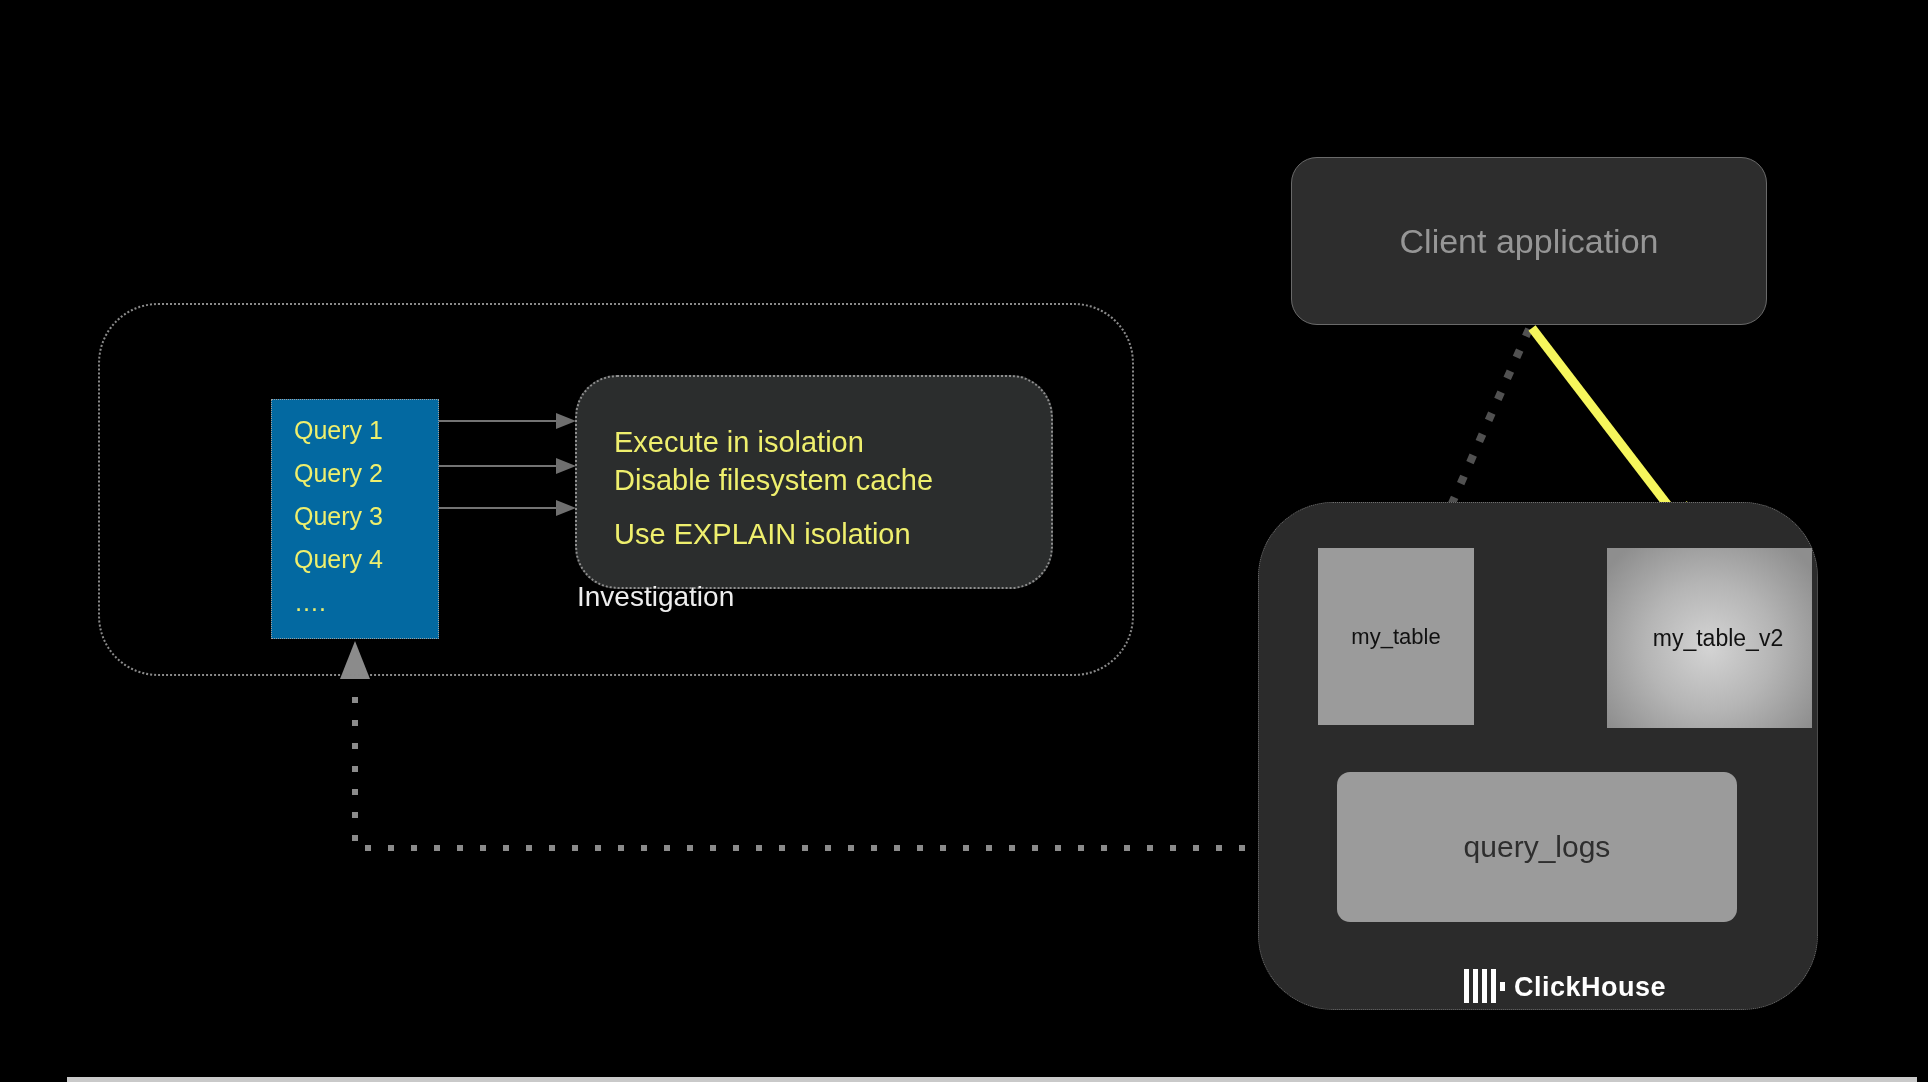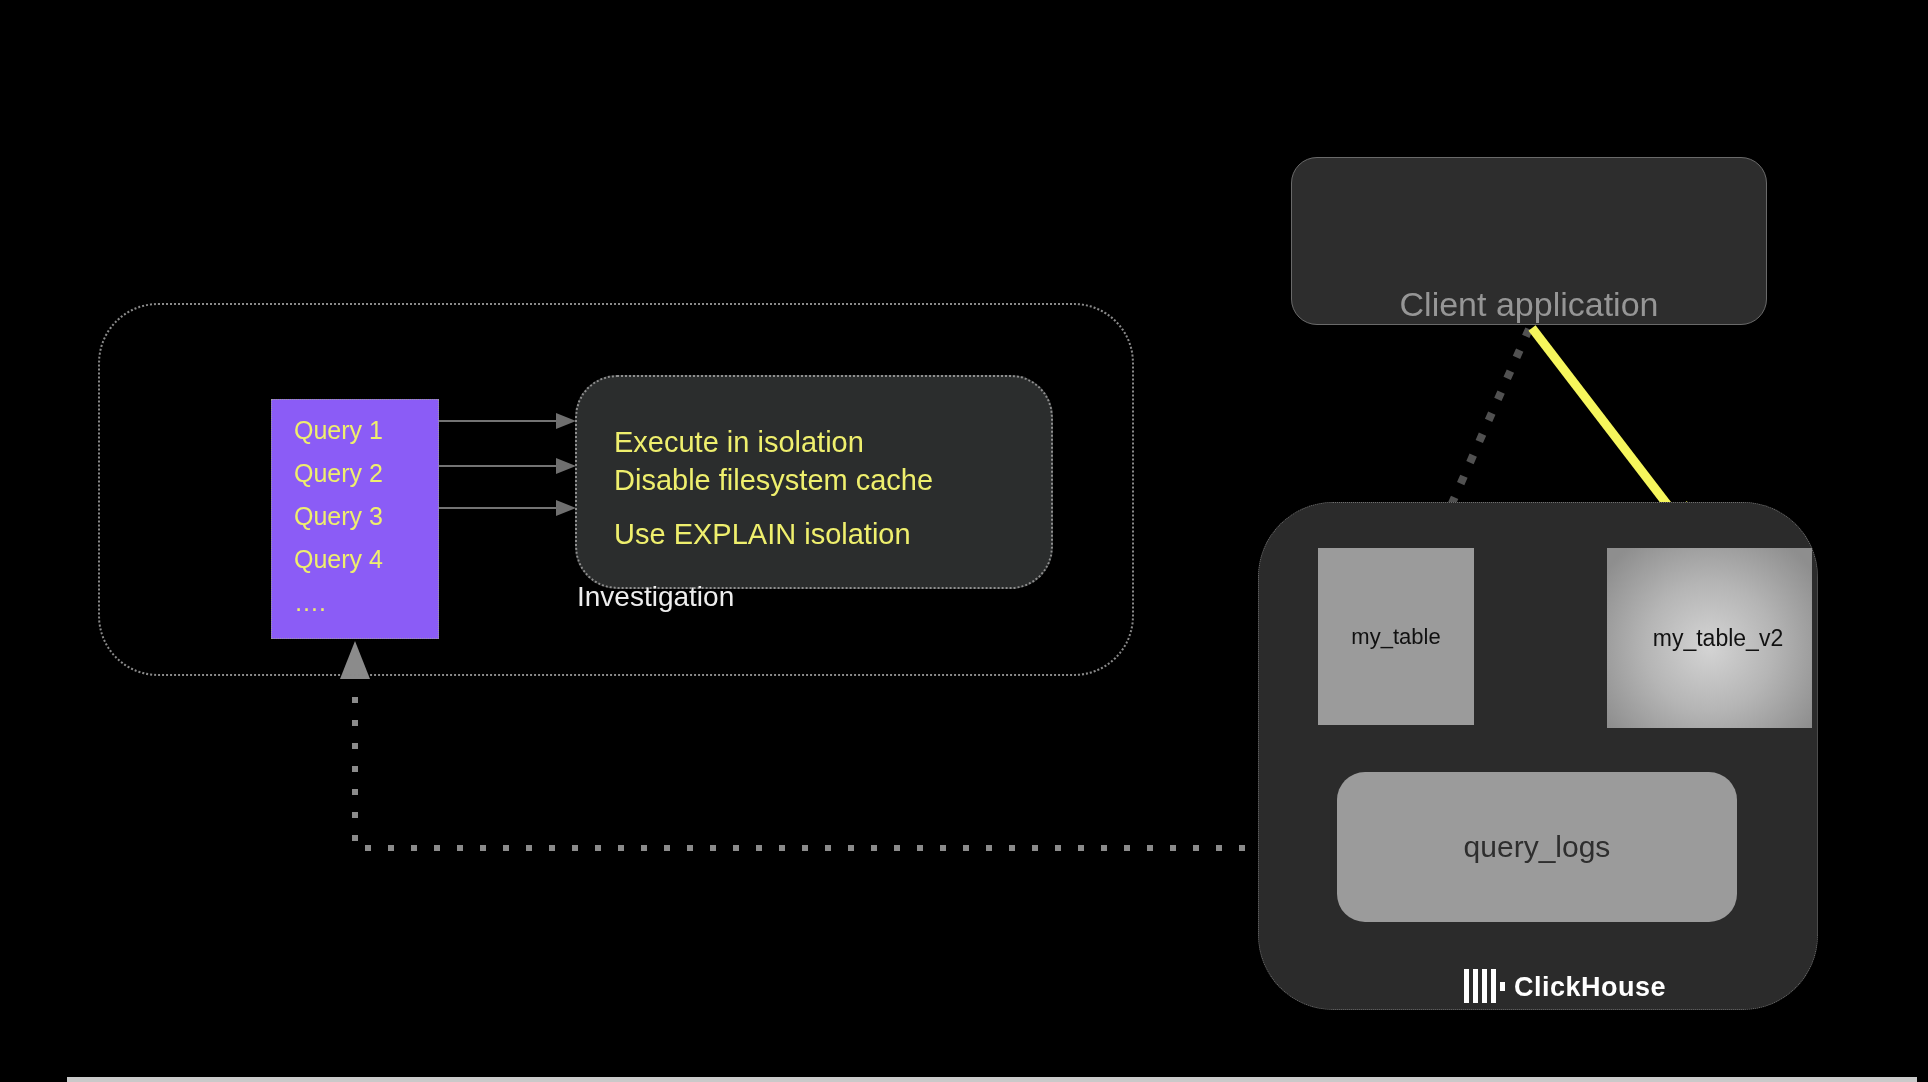--- a/index.html
+++ b/index.html
@@ -27,7 +27,7 @@
   
   .client-box{left:1291px;top:157px;width:476px;height:168px;box-sizing:border-box;
     background:#2d2d2d;border:1px solid #6a6a6a;border-radius:26px;
-    display:flex;align-items:flex-end;justify-content:center;
+    display:flex;align-items:center;justify-content:center;
     color:#969696;font-size:34px;}
 
   

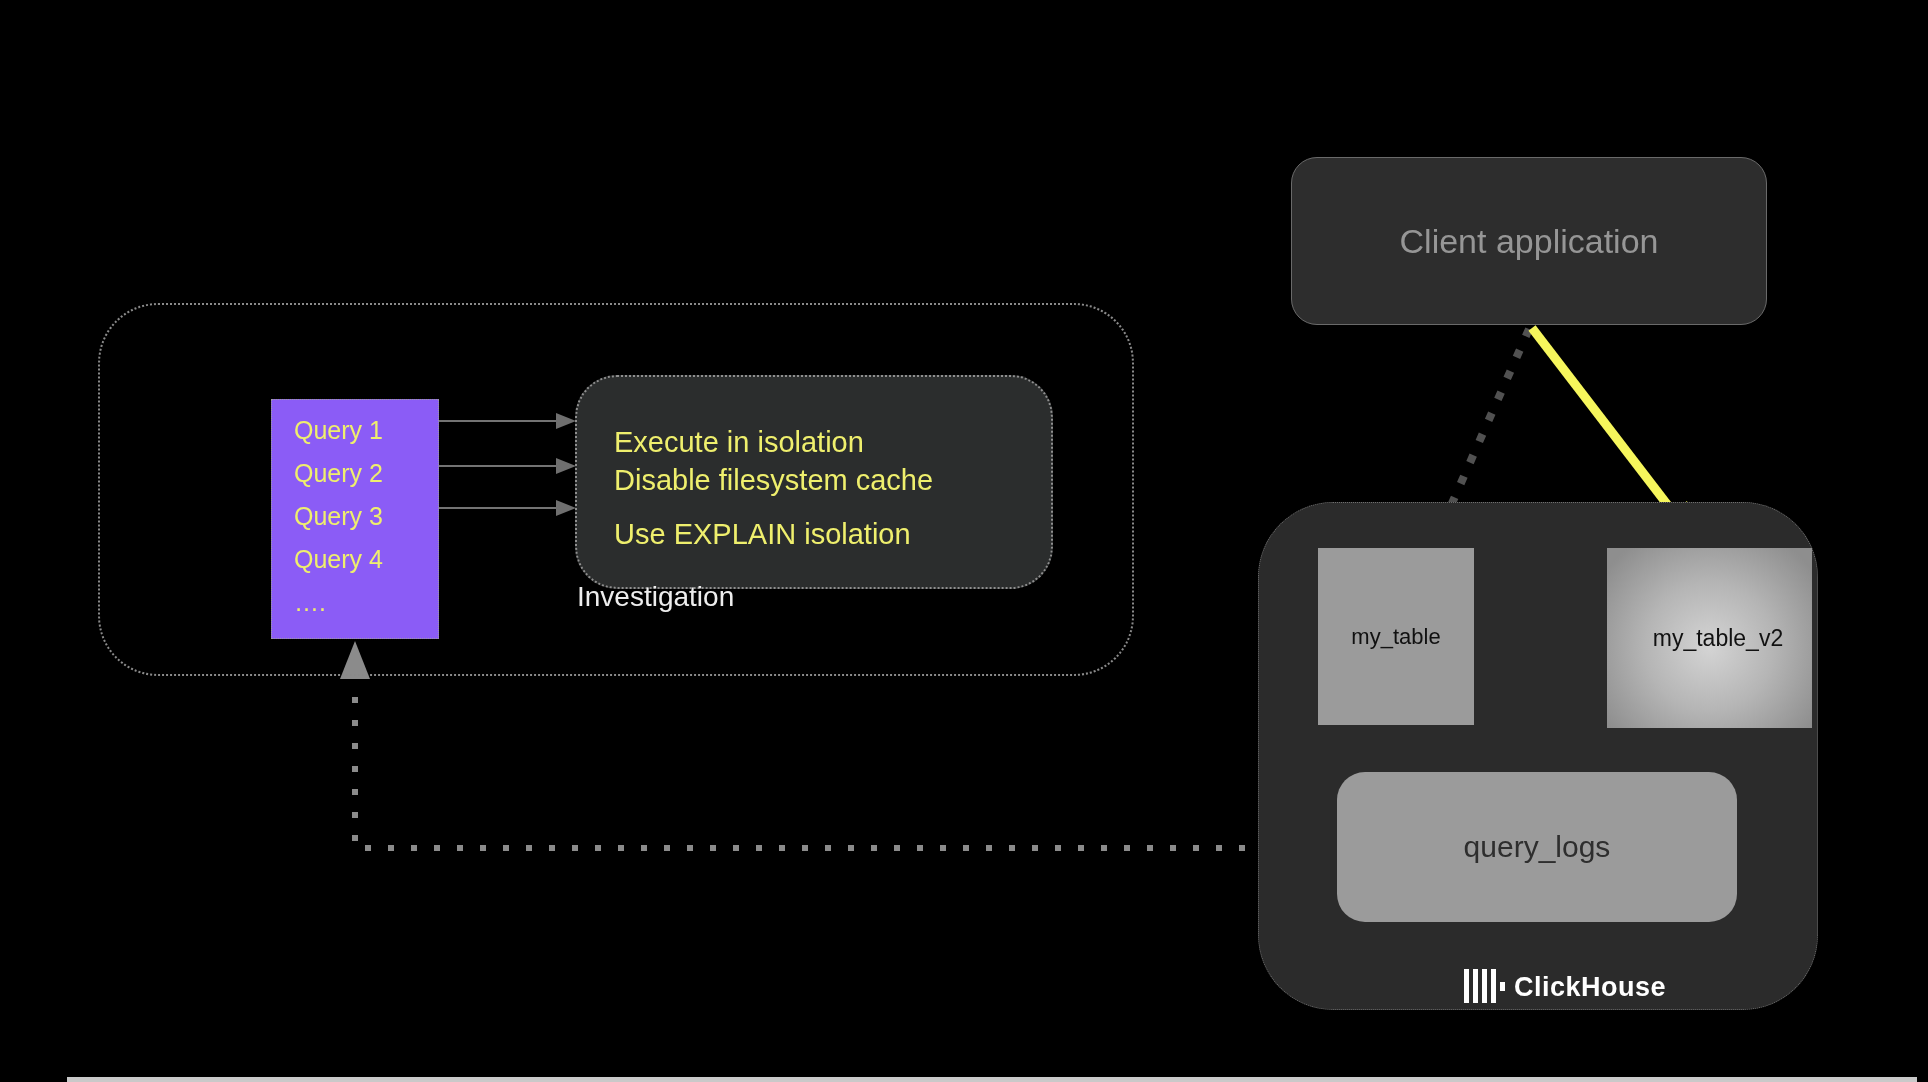--- a/index.html
+++ b/index.html
@@ -13,7 +13,7 @@
 
   
   .query-box{left:271px;top:399px;width:168px;height:240px;
-    background:#8b5cf6;border:1px dotted #9e9e9e;box-sizing:border-box;
+    background:#0369a1;border:1px dotted #9e9e9e;box-sizing:border-box;
     padding-top:16px;padding-left:22px;}
   .query-item{height:28px;margin-bottom:15px;color:#efef6d;font-size:25px;line-height:28px;}
 

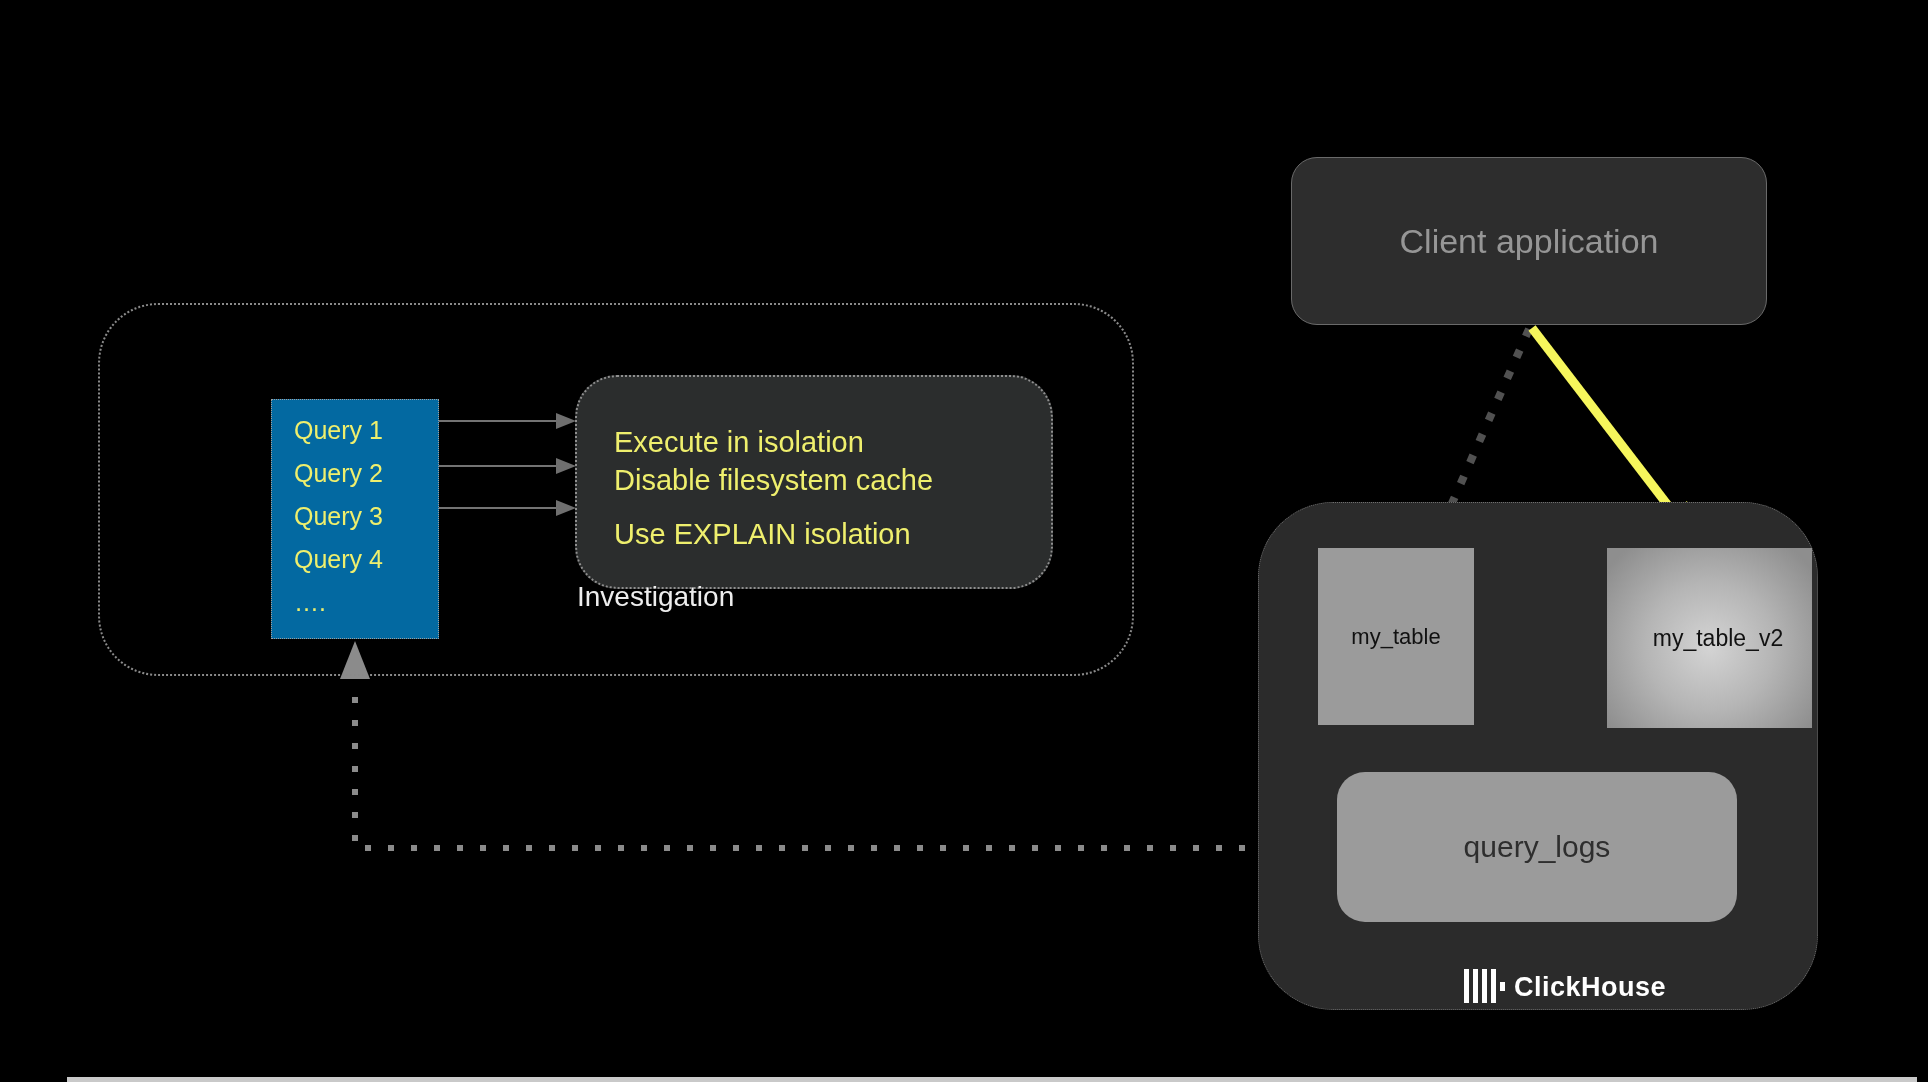--- a/index.html
+++ b/index.html
@@ -39,7 +39,7 @@
   .node-b{left:1607px;top:548px;width:188px;height:180px;font-size:23px;
     background:radial-gradient(circle at 50% 55%, #d4d4d4 0%, #b5b5b5 45%, #8e8e8e 90%);padding-left:17px;}
   .logs-node{left:1337px;top:772px;width:400px;height:150px;background:#9b9b9b;
-    border-radius:28px;display:flex;align-items:center;justify-content:center;
+    border-radius:13px;display:flex;align-items:center;justify-content:center;
     color:#2e2e2e;font-size:30px;}
 
   

